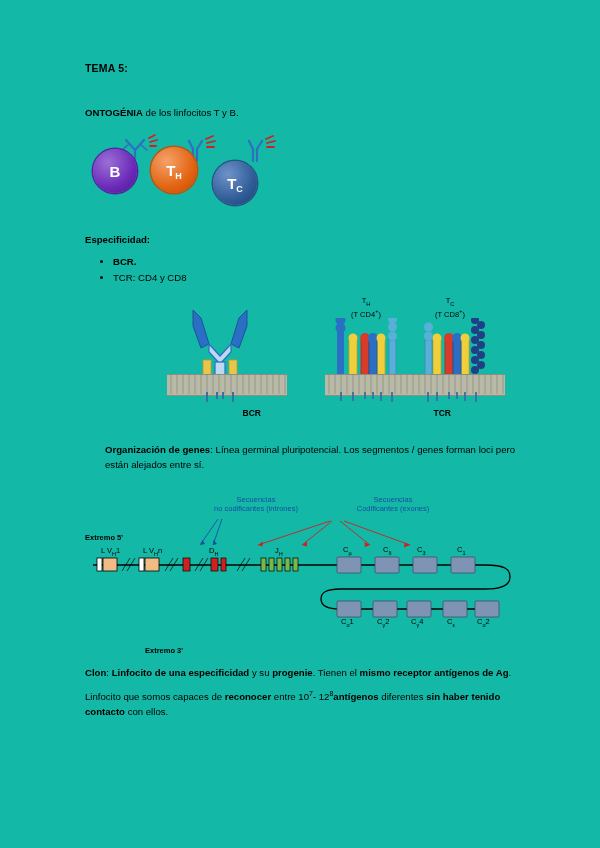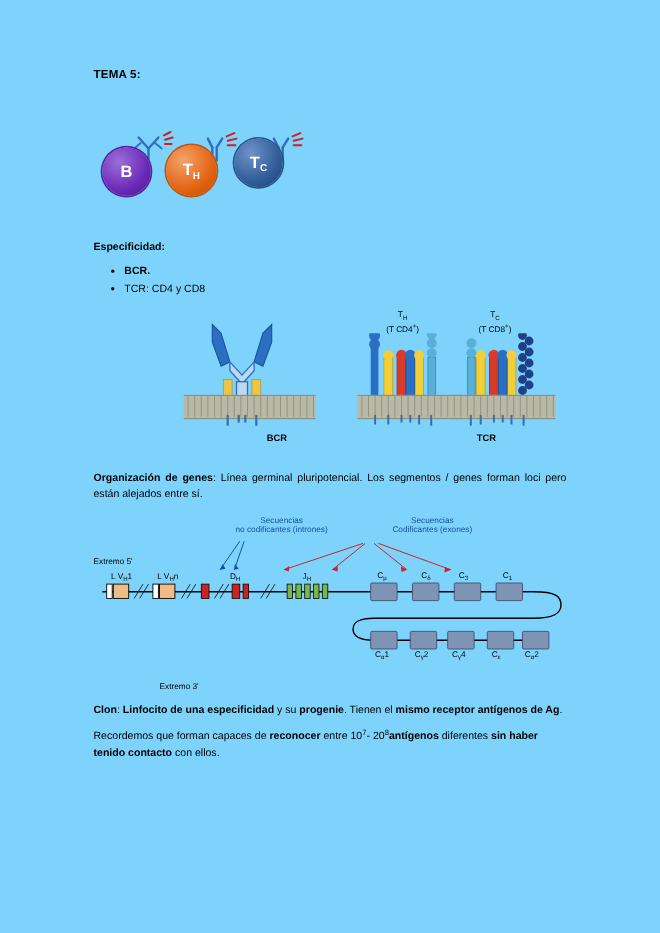--- a/index.html
+++ b/index.html
@@ -20,7 +20,7 @@
     left: 0; top: 0;
     width: 600px;
     height: 848px;
-    background: #7dd3fc;
+    background: #14b8a6;
   }
   .content {
     position: absolute;

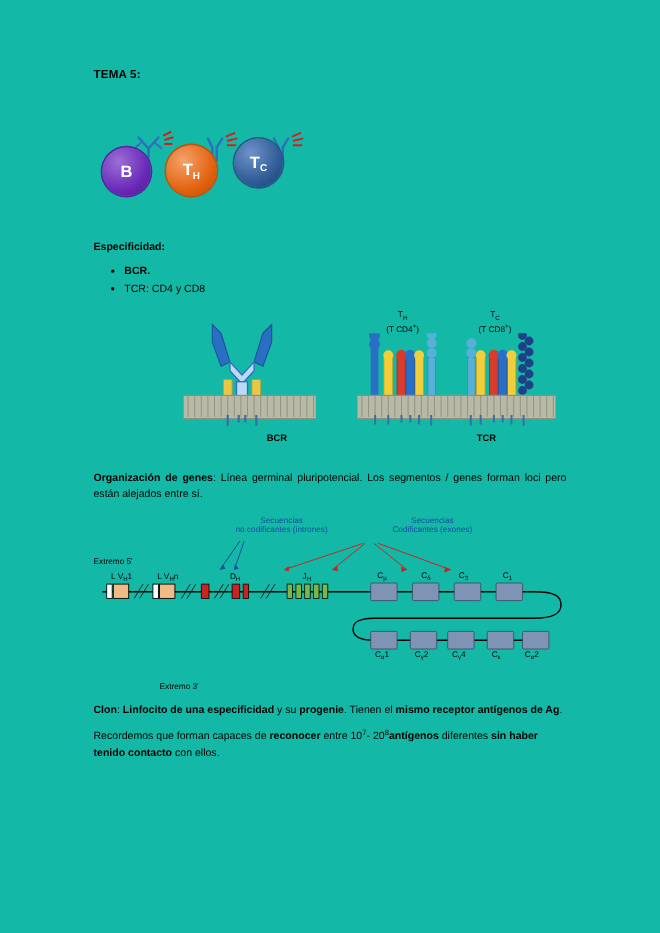--- a/index.html
+++ b/index.html
@@ -177,6 +177,9 @@
 
     <div class="sp-22"></div>
 
+    <p class="para">
+      <span class="b">ONTOGÉNIA</span><span> de los linfocitos T y B.</span>
+    </p>
 
     <div class="cells-row">
 

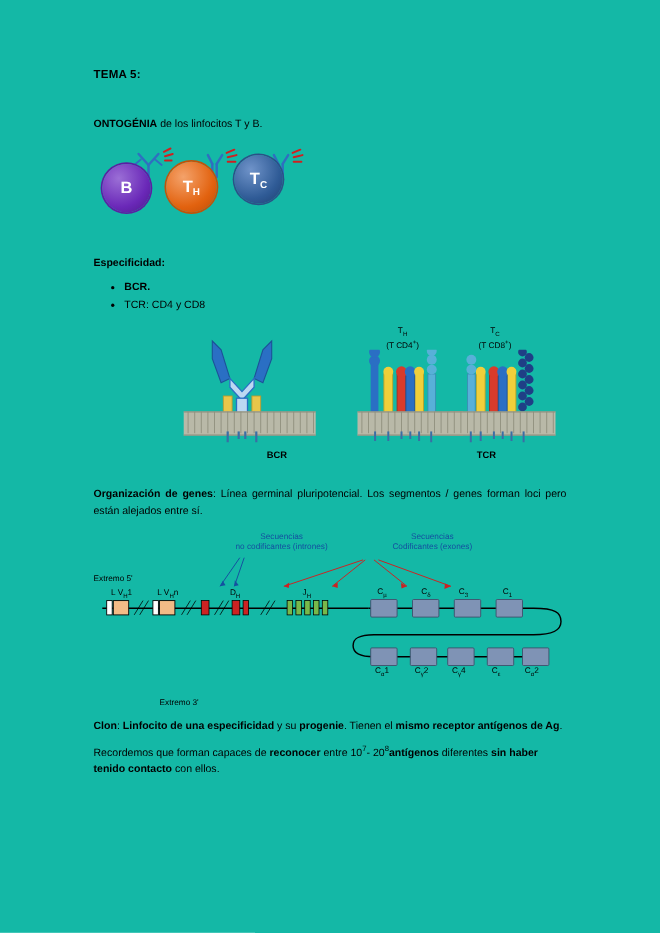--- a/index.html
+++ b/index.html
@@ -94,7 +94,7 @@
     box-shadow: 0 0 0 1.5px #c35207;
   }
   .cell-tc {
-    left: 128px; top: 8px;
+    left: 128px; top: 28px;
     width: 44px; height: 44px;
     background: radial-gradient(circle at 34% 30%, #6f93c9 0%, #2f5b96 62%, #1e3f70 100%);
     box-shadow: 0 0 0 1.5px #2b5187;

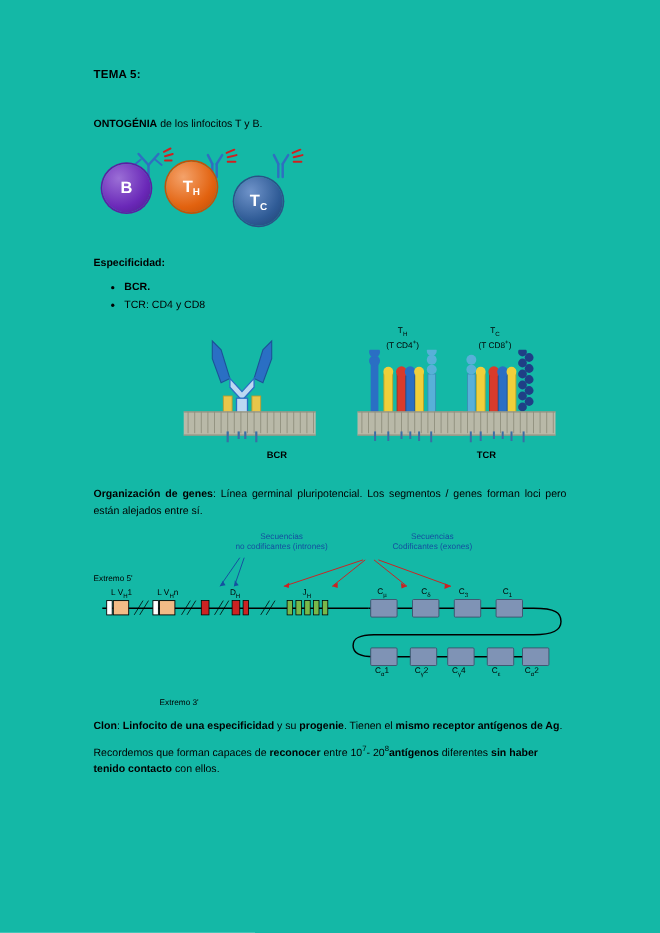--- a/index.html
+++ b/index.html
@@ -388,7 +388,7 @@
 
     <div class="sp-12"></div>
 
-    <p class="para" style="text-align:justify;">
+    <p class="para" style="text-align:justify;margin-left:20px;">
       <span class="b u">Organización de genes</span><span>: Línea germinal pluripotencial. Los segmentos / genes forman loci pero están alejados entre sí.</span>
     </p>
 

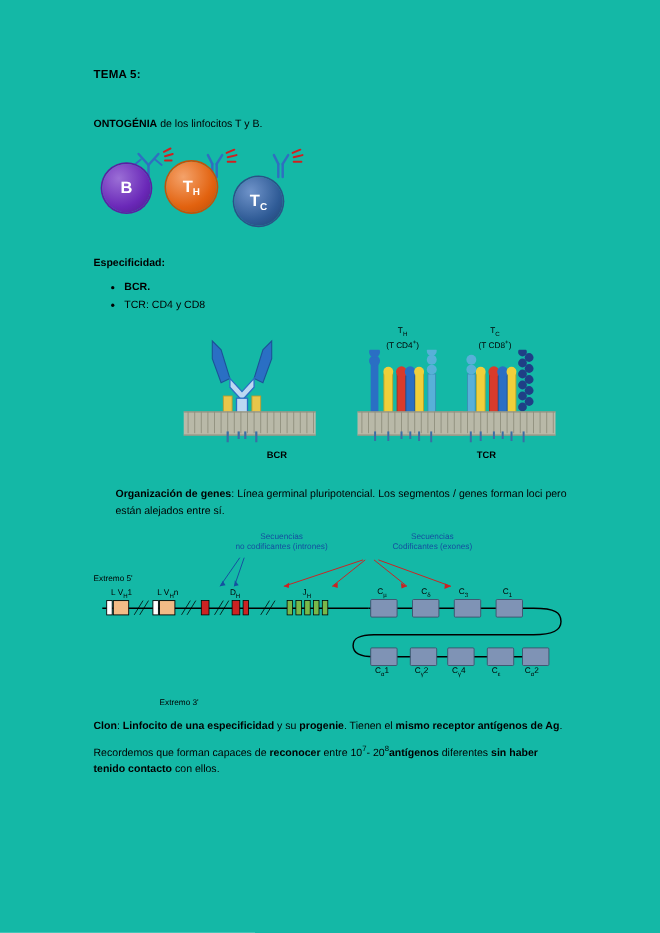--- a/index.html
+++ b/index.html
@@ -150,7 +150,7 @@
     position: relative;
     width: 430px;
     height: 155px;
-    margin-top: 10px;
+    margin-top: 22px;
   }
   .genefig .gl {
     position: absolute;

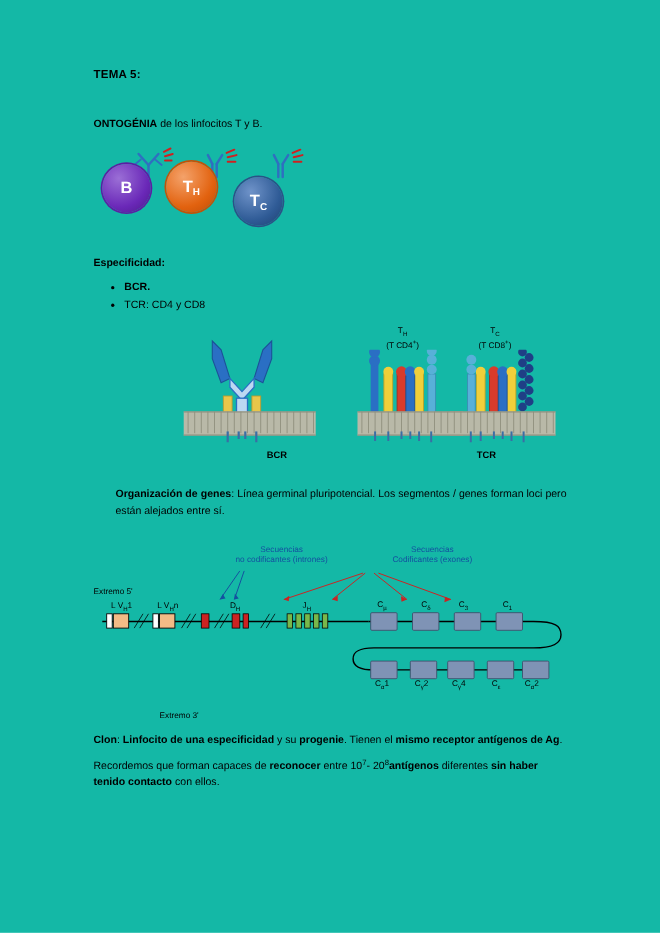--- a/index.html
+++ b/index.html
@@ -158,7 +158,7 @@
     line-height: 1.2;
   }
   .genefig .gl sub { font-size: 5.5px; }
-  .genefig .glb { font-weight: normal; }
+  .genefig .glb { font-weight: bold; }
   .genefig .blue-ann {
     color: #1450a0;
     text-align: center;

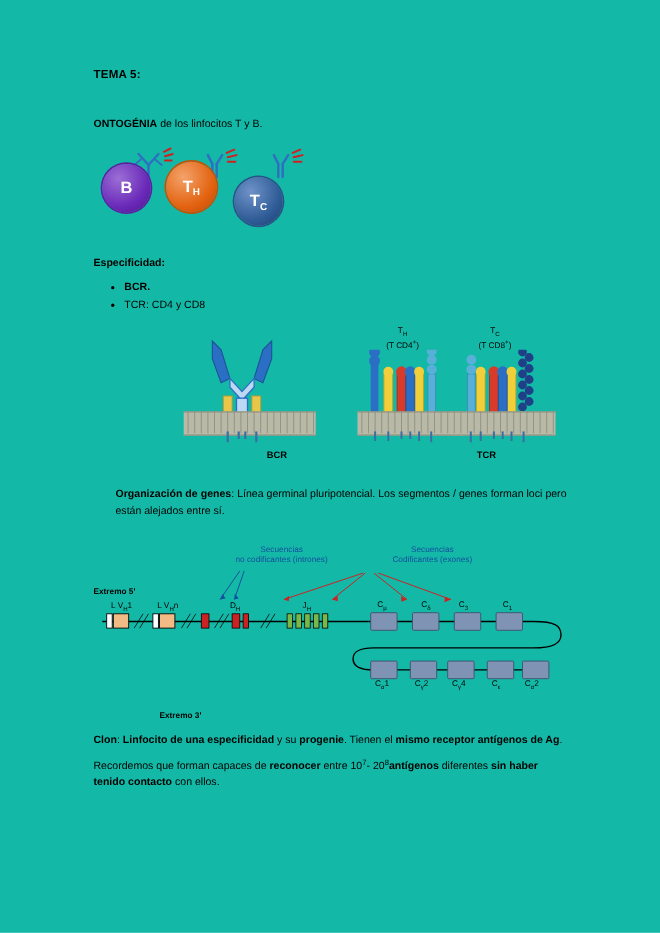--- a/index.html
+++ b/index.html
@@ -516,7 +516,7 @@
     <div class="sp-8"></div>
 
     <p class="para">
-      <span>Recordemos que forman capaces de </span><span class="b">reconocer</span><span> entre 10</span><sup class="small">7</sup><span>- 20</span><sup class="small">8</sup><span class="b">antígenos</span><span> diferentes </span><span class="b">sin haber</span>
+      <span>Linfocito que somos capaces de </span><span class="b">reconocer</span><span> entre 10</span><sup class="small">7</sup><span>- 20</span><sup class="small">8</sup><span class="b">antígenos</span><span> diferentes </span><span class="b">sin haber</span>
       <span class="b">tenido contacto</span><span> con ellos.</span>
     </p>
 

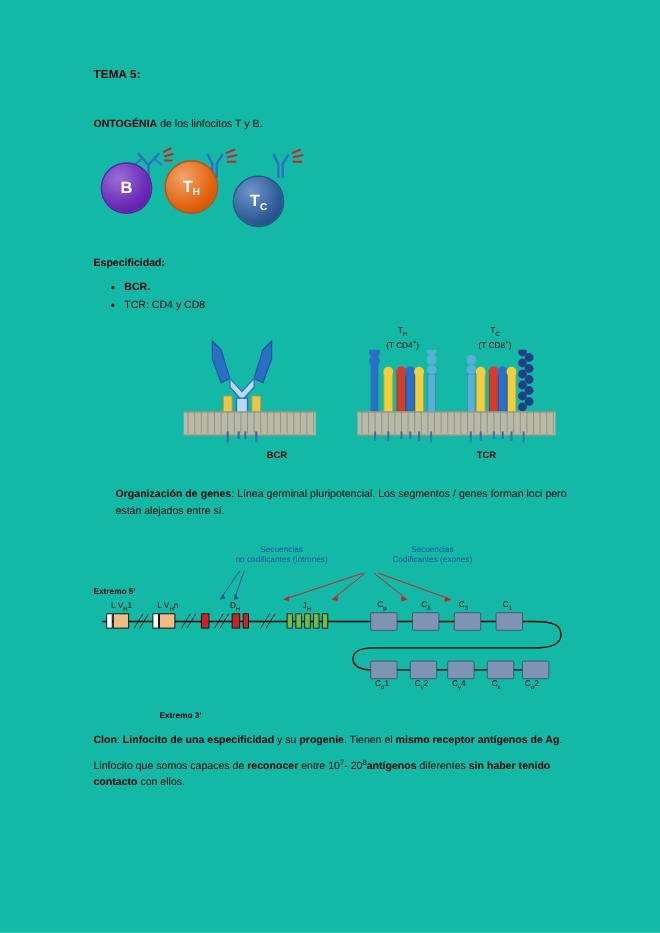--- a/index.html
+++ b/index.html
@@ -516,7 +516,7 @@
     <div class="sp-8"></div>
 
     <p class="para">
-      <span>Linfocito que somos capaces de </span><span class="b">reconocer</span><span> entre 10</span><sup class="small">7</sup><span>- 20</span><sup class="small">8</sup><span class="b">antígenos</span><span> diferentes </span><span class="b">sin haber</span>
+      <span>Linfocito que somos capaces de </span><span class="b">reconocer</span><span> entre 10</span><sup class="small">7</sup><span>- 12</span><sup class="small">8</sup><span class="b">antígenos</span><span> diferentes </span><span class="b">sin haber</span>
       <span class="b">tenido contacto</span><span> con ellos.</span>
     </p>
 

